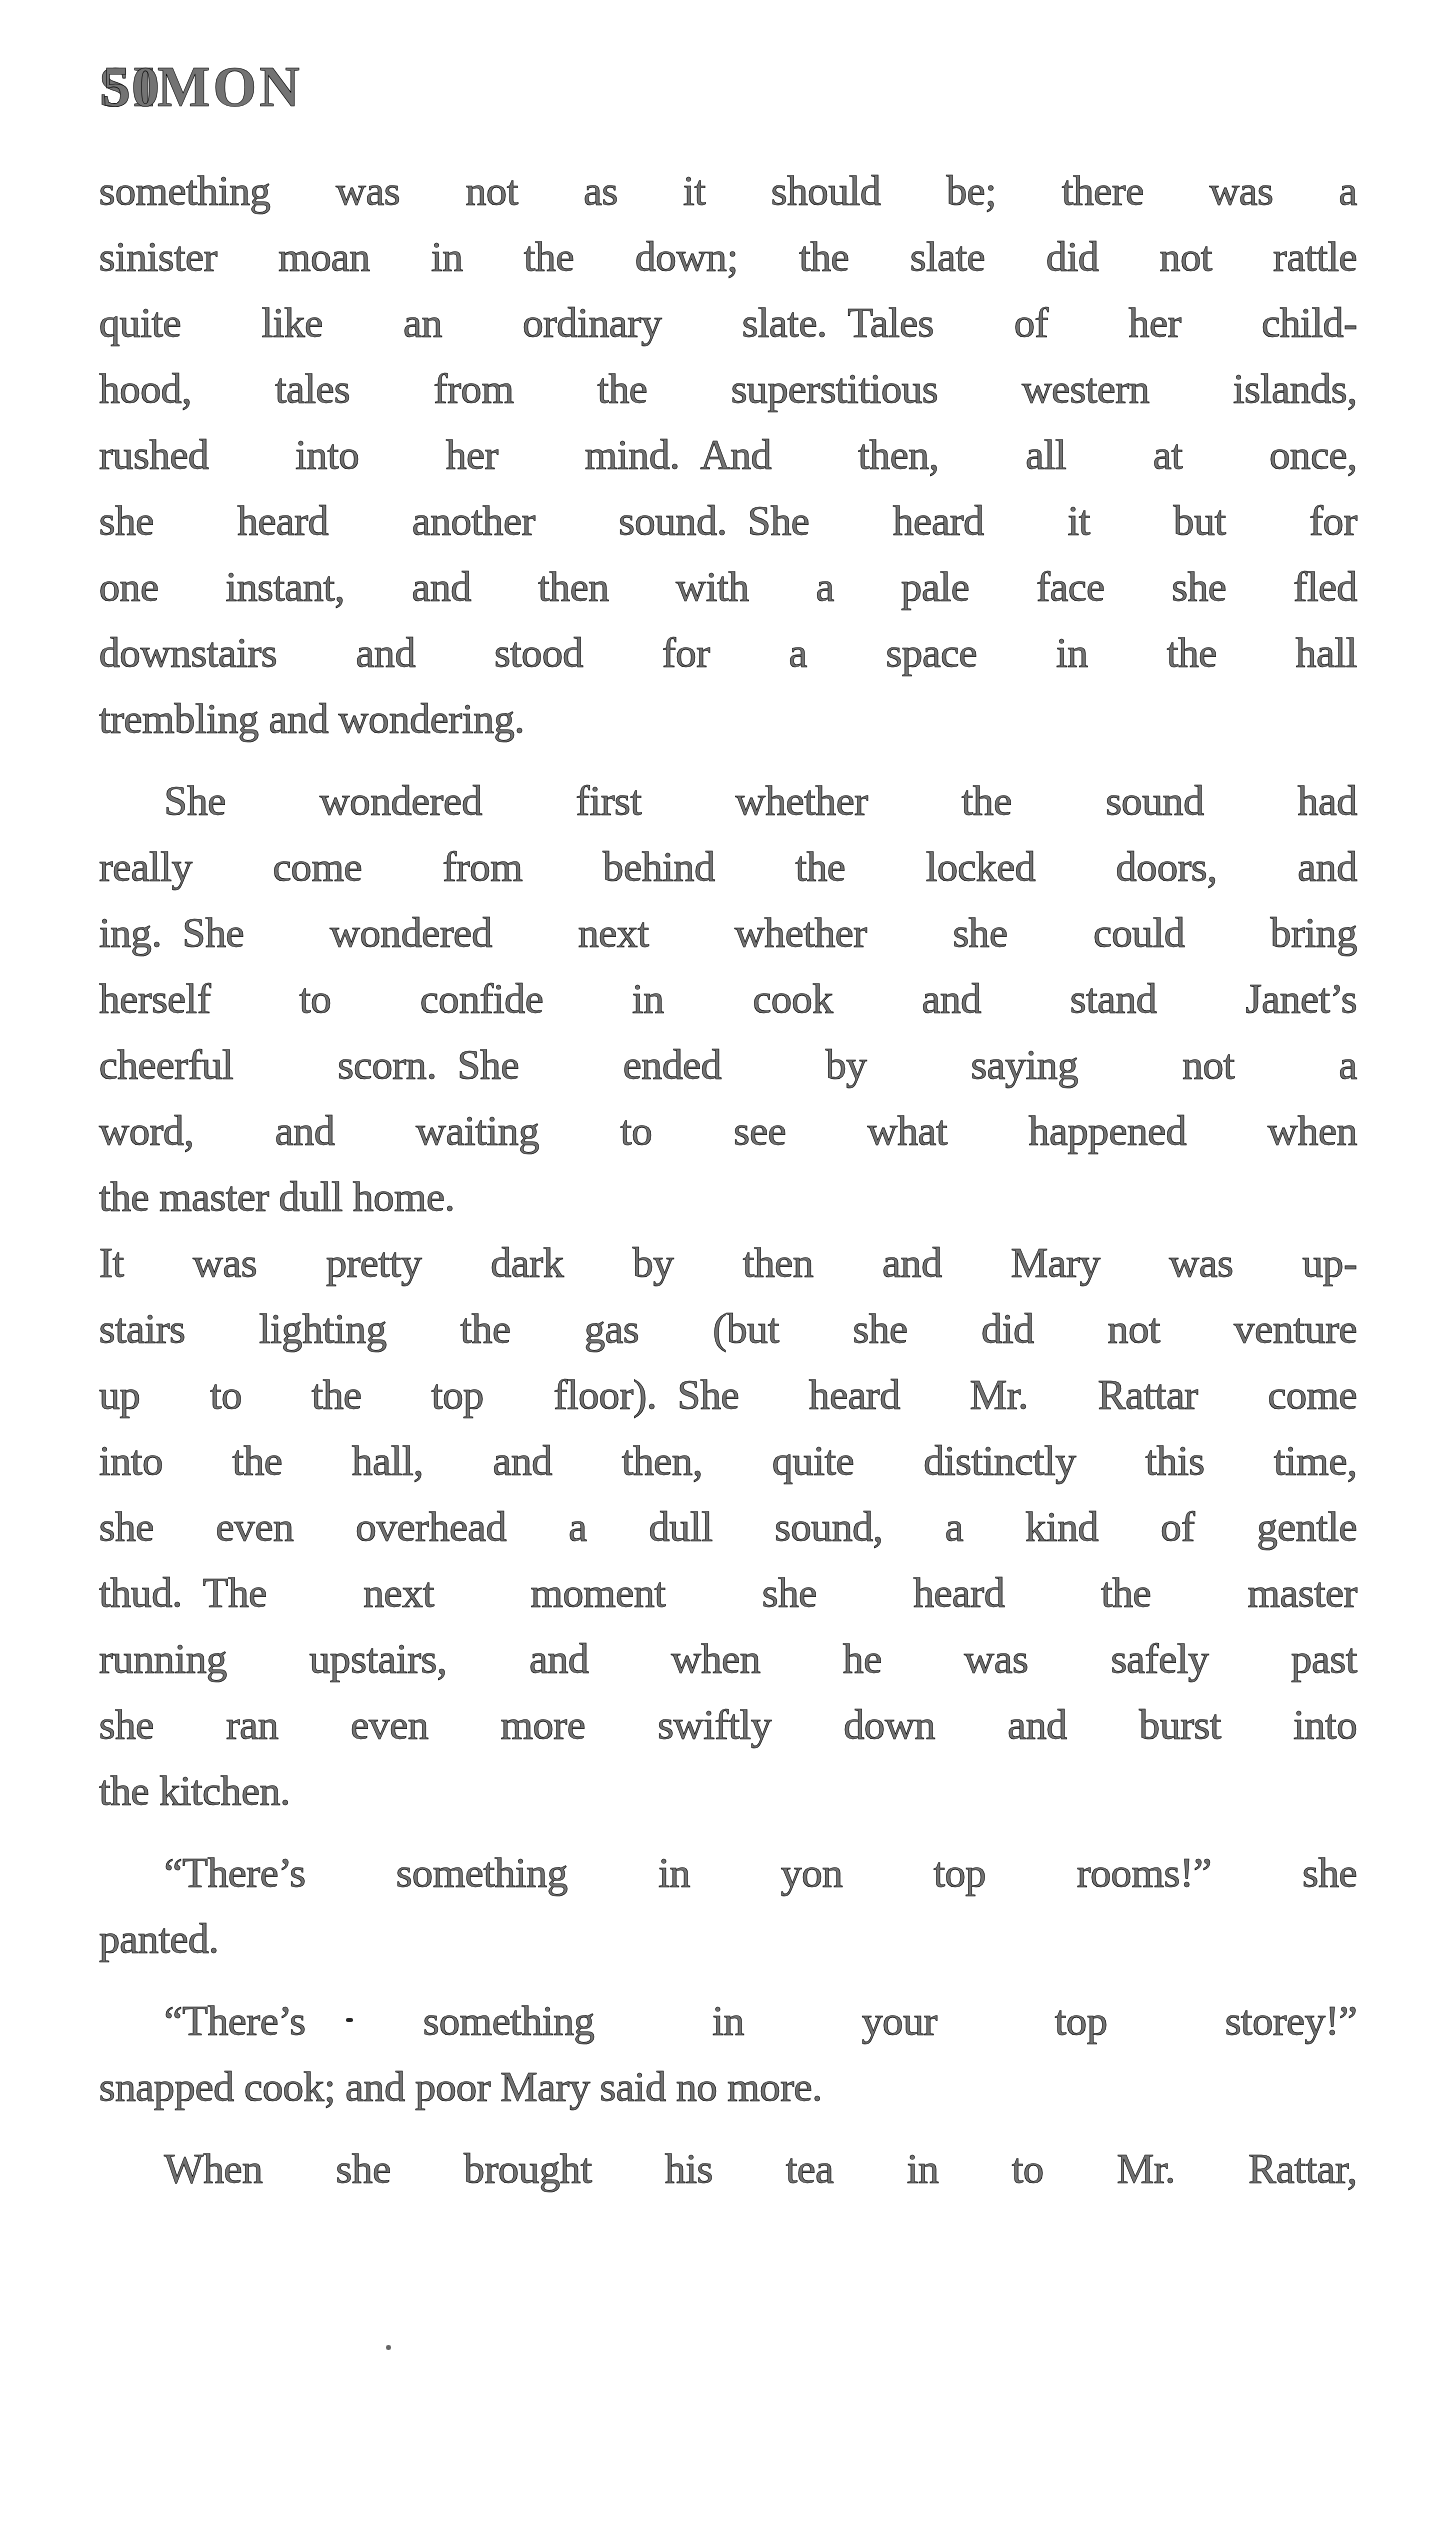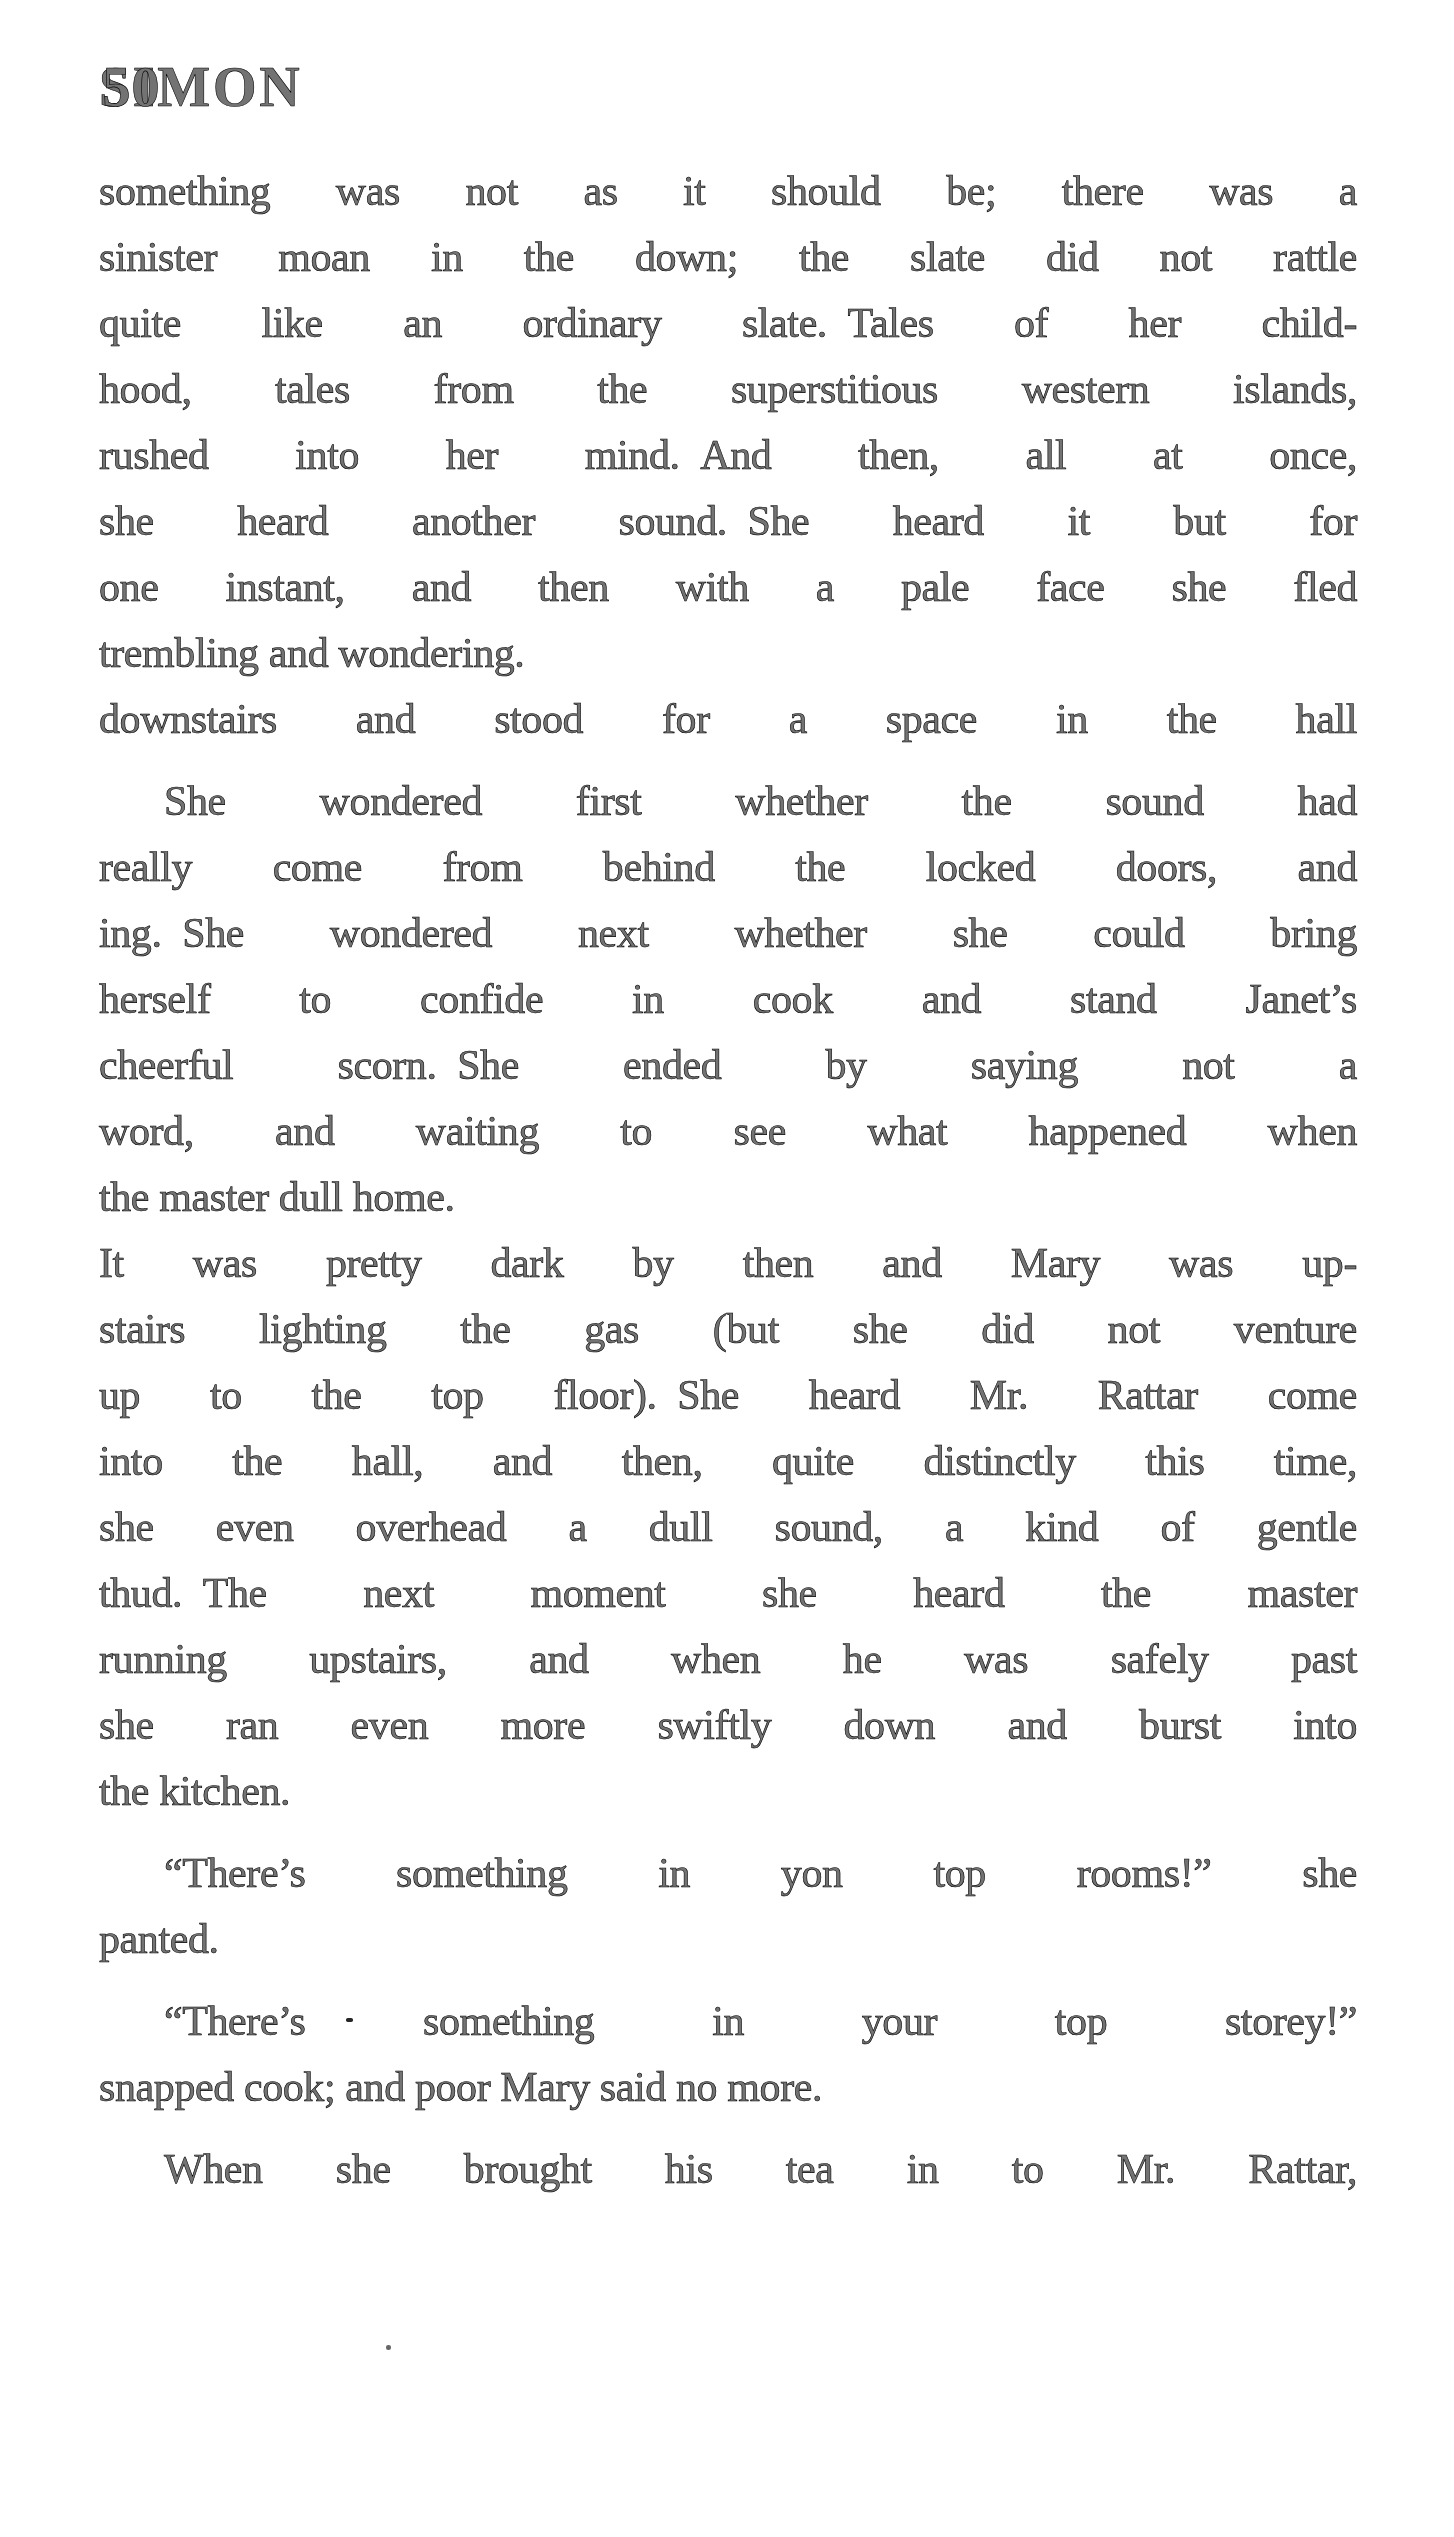--- a/index.html
+++ b/index.html
@@ -72,8 +72,8 @@
     <div class="line j">rushed into her mind. And then, all at once,</div>
     <div class="line j">she heard another sound. She heard it but for</div>
     <div class="line j">one instant, and then with a pale face she fled</div>
+    <div class="line j">downstairs and stood for a space in the hall</div>
     <div class="line">trembling and wondering.</div>
-    <div class="line j">downstairs and stood for a space in the hall</div>
     <div class="line j ind">She wondered first whether the sound had</div>
     <div class="line j">really come from behind the locked doors, and</div>
     <div class="line j">ing. She wondered next whether she could bring</div>

